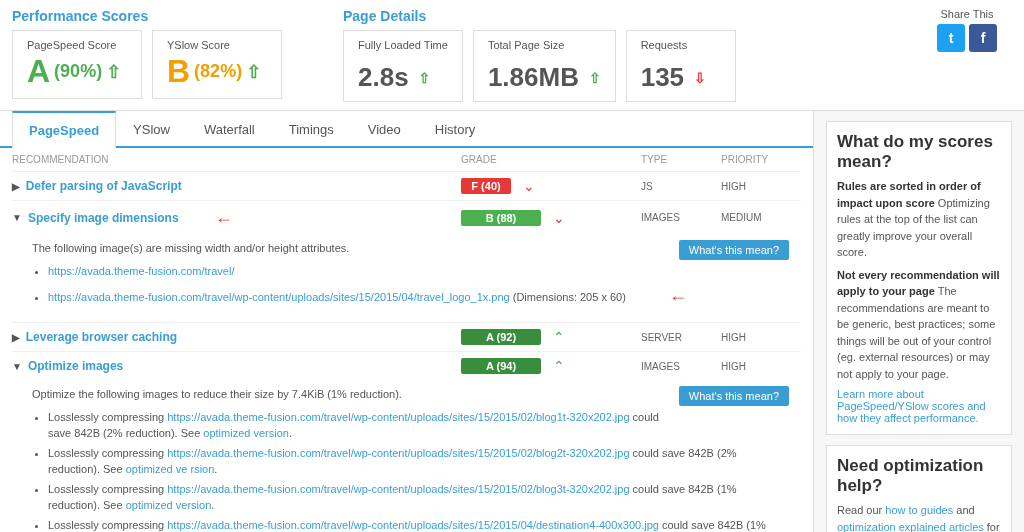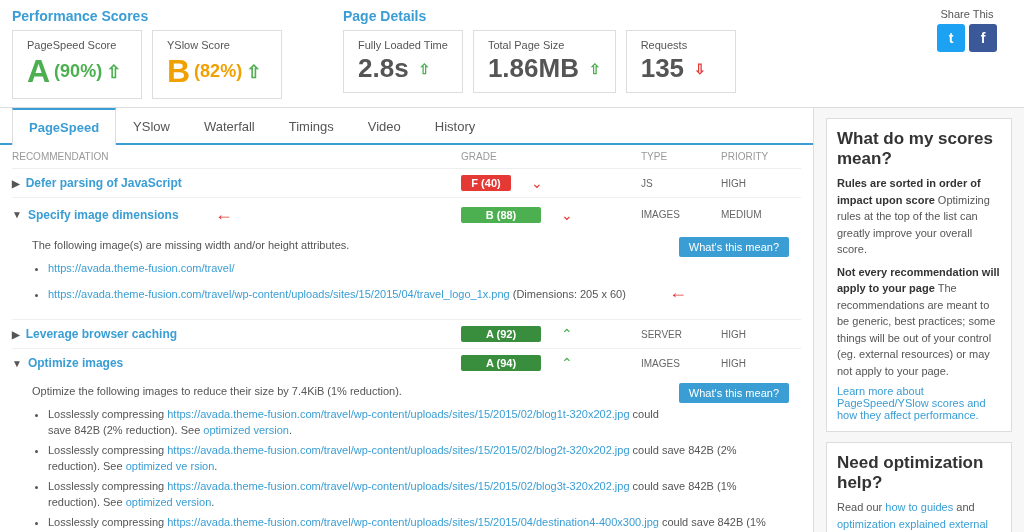--- a/index.html
+++ b/index.html
@@ -24,7 +24,7 @@
     .page-details h2 { color: #3a9ed4; font-size: 14px; font-weight: bold; margin-bottom: 6px; }
     .details-grid { display: flex; gap: 10px; }
     .detail-card { background: #fff; border: 1px solid #ddd; padding: 8px 14px; min-width: 110px; }
-    .detail-label { font-size: 11px; color: #555; margin-bottom: 2px; }
+    .detail-label { font-size: 11px; color: #555; margin-bottom: 11px; }
     .detail-value { font-size: 26px; font-weight: bold; color: #555; display: flex; align-items: center; gap: 10px; }
     .detail-value .arrow-up { font-size: 14px; }
     .detail-value .arrow-down { font-size: 14px; }

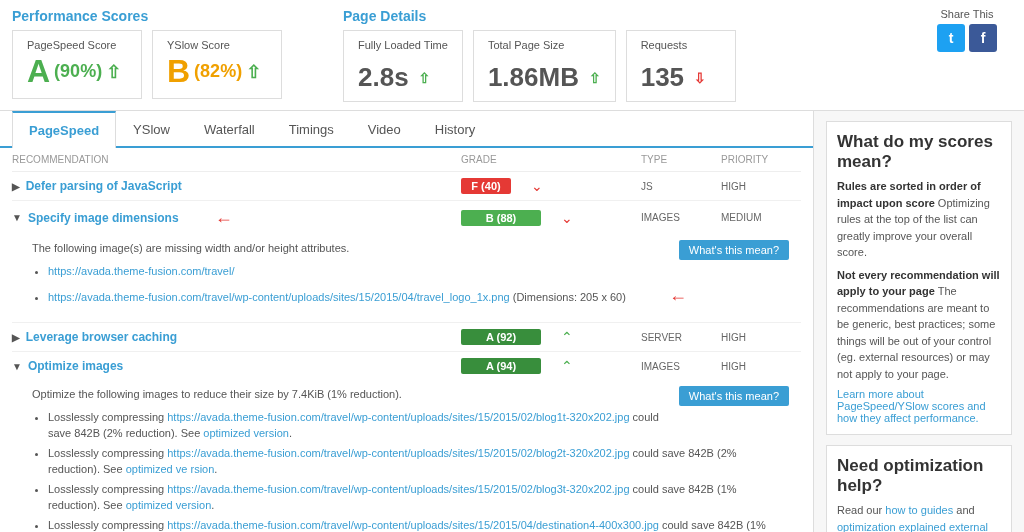--- a/index.html
+++ b/index.html
@@ -51,7 +51,7 @@
     .rec-row-header { display: grid; grid-template-columns: 1fr 180px 80px 80px; padding: 6px 0; align-items: center; }
     .rec-title { font-size: 12px; font-weight: bold; color: #3a9ed4; display: flex; align-items: center; gap: 6px; cursor: pointer; }
     .rec-title .triangle { font-size: 10px; color: #555; }
-    .grade-bar { display: flex; align-items: center; gap: 20px; }
+    .grade-bar { display: flex; align-items: center; gap: 12px; }
     .grade-pill { padding: 2px 8px; border-radius: 2px; font-size: 11px; font-weight: bold; color: #fff; min-width: 50px; text-align: center; }
     .grade-pill.red { background: #e53935; }
     .grade-pill.green { background: #4caf50; }

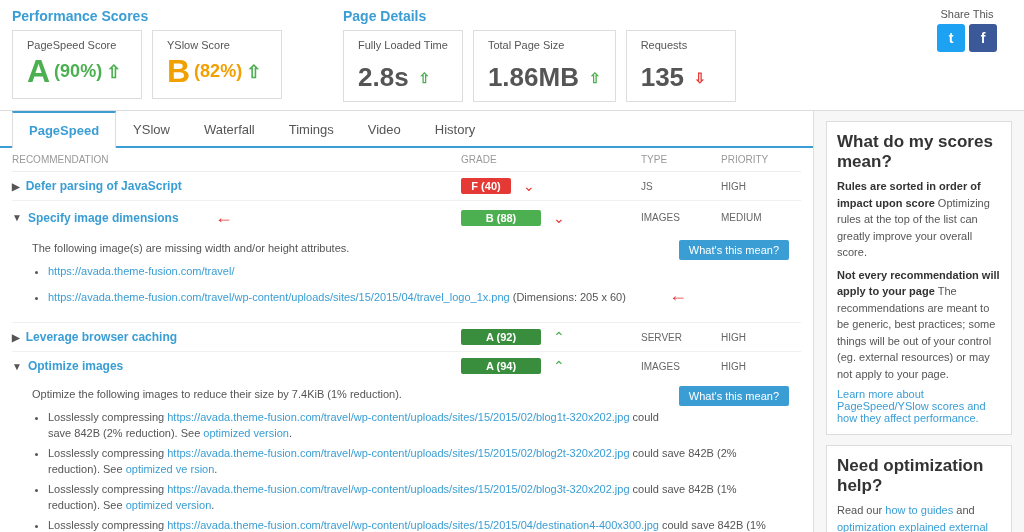--- a/index.html
+++ b/index.html
@@ -267,7 +267,7 @@
 
     <div class="info-box">
       <h3>Need optimization help?</h3>
-      <p>Read our <a href="#">how to guides</a> and <a href="#">optimization explained external</a> for additional direction on improving your page performance.</p>
+      <p>Read our <a href="#">how to guides</a> and <a href="#">optimization explained articles</a> for additional direction on improving your page performance.</p>
 
     </div>
   </div>

